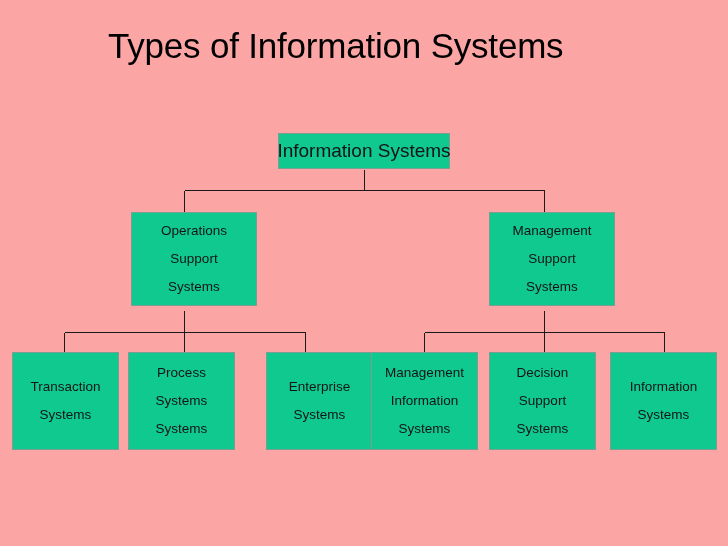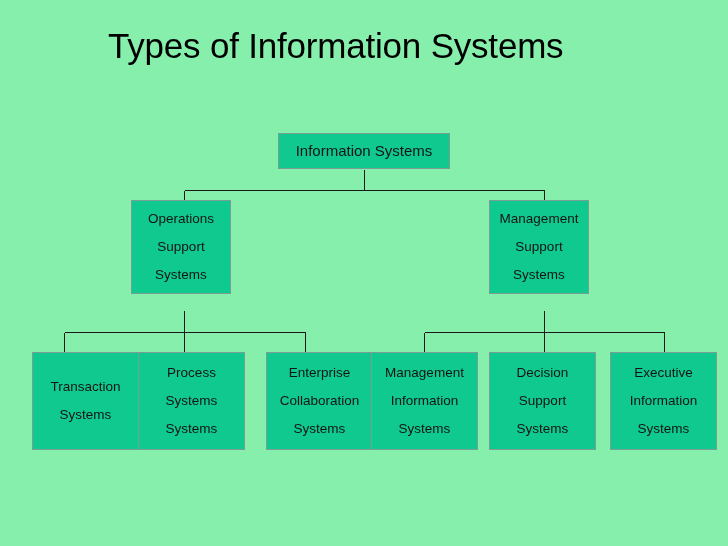--- a/index.html
+++ b/index.html
@@ -18,7 +18,7 @@
     position: relative;
     width: 728px;
     height: 546px;
-    background: #86efac;
+    background: #fca5a5;
     overflow: hidden;
   }
 

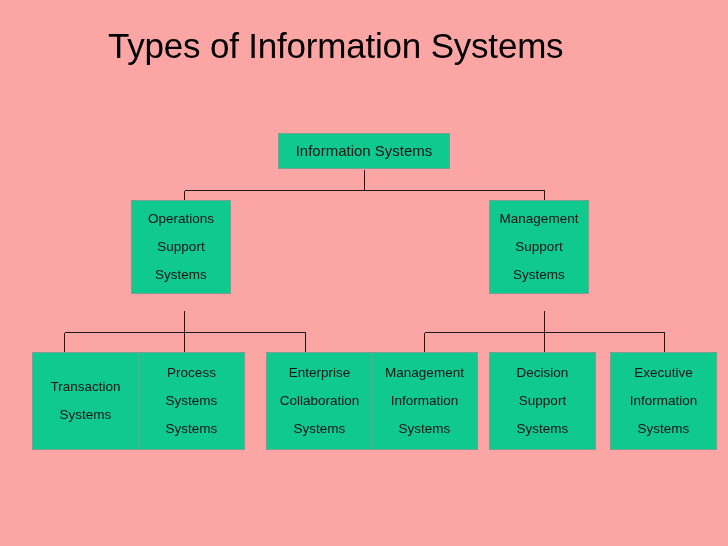--- a/index.html
+++ b/index.html
@@ -83,7 +83,7 @@
     height: 36px;
   }
   .node.root .line {
-    font-size: 15px;
+    font-size: 19px;
     line-height: 20px;
   }
 

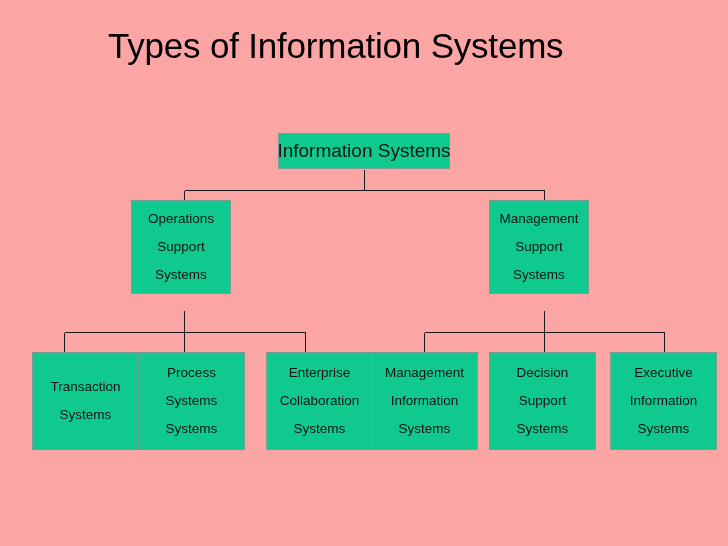--- a/index.html
+++ b/index.html
@@ -89,8 +89,8 @@
 
   
   .node.lvl2 {
-    top: 200px;
-    width: 100px;
+    top: 212px;
+    width: 126px;
     height: 94px;
   }
   .node.lvl2.n-oss { left: 131px; }

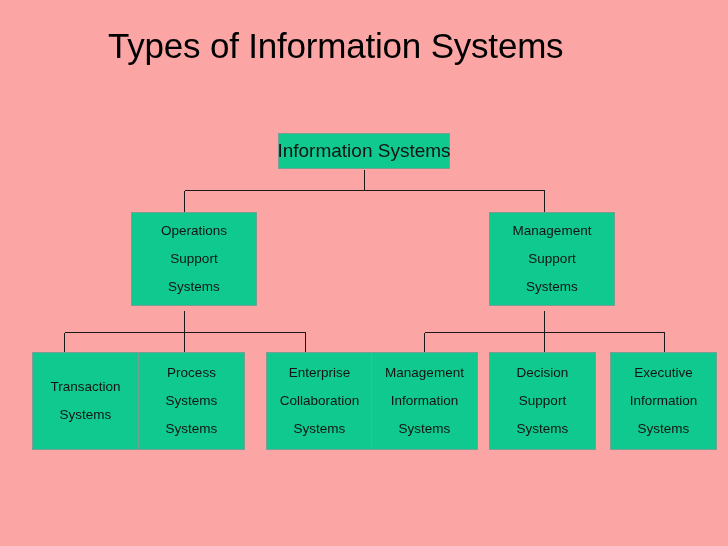--- a/index.html
+++ b/index.html
@@ -103,7 +103,7 @@
     height: 98px;
   }
   .node.leaf.c0 { left: 12px; margin-left: 20px; }
-  .node.leaf.c1 { left: 138px; }
+  .node.leaf.c1 { left: 128px; }
   .node.leaf.c2 { left: 266px; }
   .node.leaf.c3 { left: 371px; }
   .node.leaf.c4 { left: 489px; }

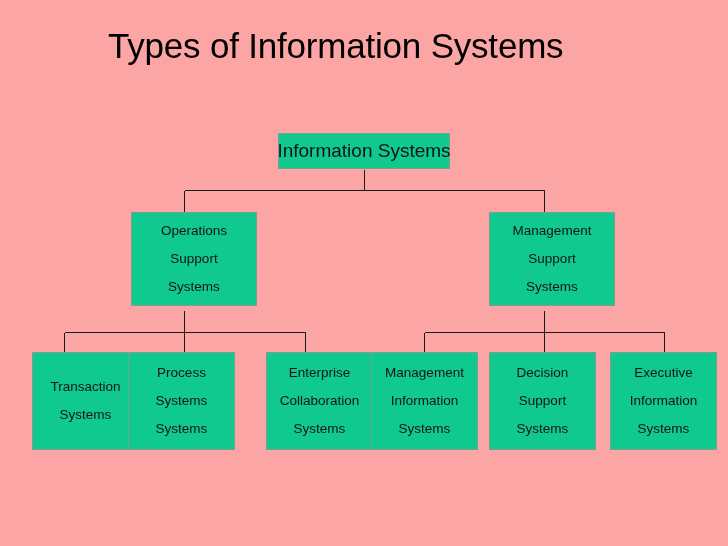--- a/index.html
+++ b/index.html
@@ -188,7 +188,6 @@
     </div>
 
     <div class="node leaf c5">
-      <span class="line">Executive</span>
       <span class="line">Information</span>
       <span class="line">Systems</span>
     </div>

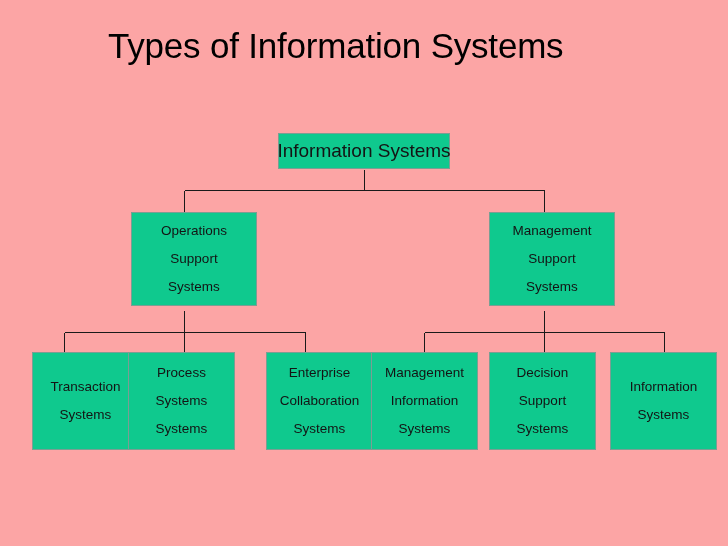--- a/index.html
+++ b/index.html
@@ -102,7 +102,7 @@
     width: 107px;
     height: 98px;
   }
-  .node.leaf.c0 { left: 12px; margin-left: 20px; }
+  .node.leaf.c0 { left: 12px; }
   .node.leaf.c1 { left: 128px; }
   .node.leaf.c2 { left: 266px; }
   .node.leaf.c3 { left: 371px; }

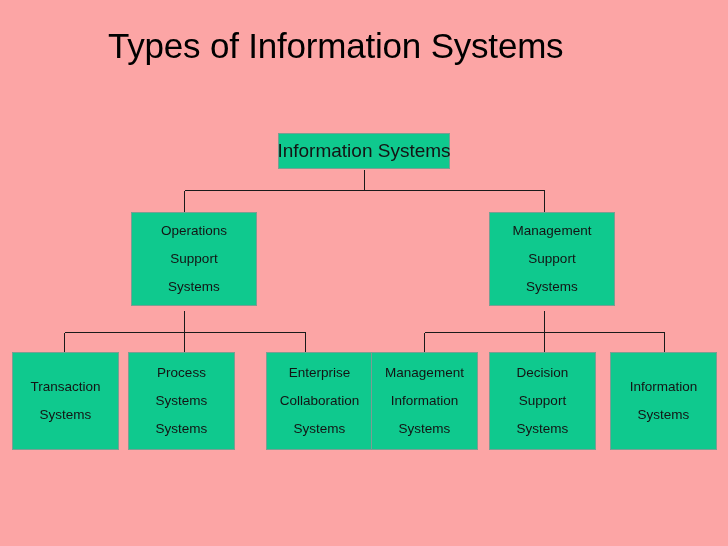--- a/index.html
+++ b/index.html
@@ -171,7 +171,6 @@
 
     <div class="node leaf c2">
       <span class="line">Enterprise</span>
-      <span class="line">Collaboration</span>
       <span class="line">Systems</span>
     </div>
 

